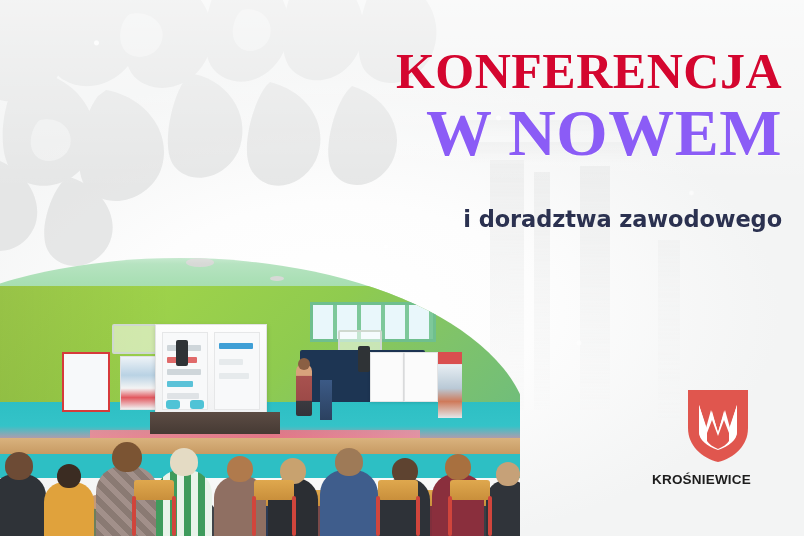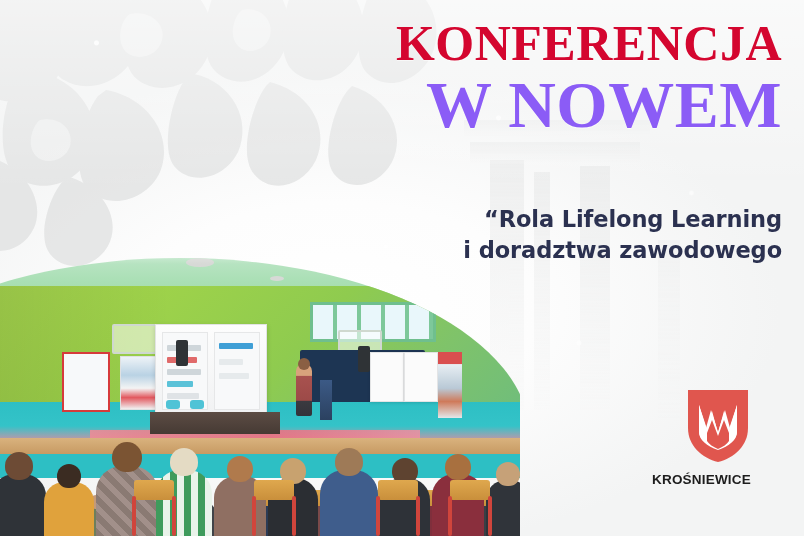--- a/index.html
+++ b/index.html
@@ -87,6 +87,7 @@
     font-size: 50px;
     color: #D4062F;
     text-shadow: 0 1px 0 rgba(255,255,255,.55);
+    margin-top: 28px;
   }
   .headline .line2 {
     display: block;

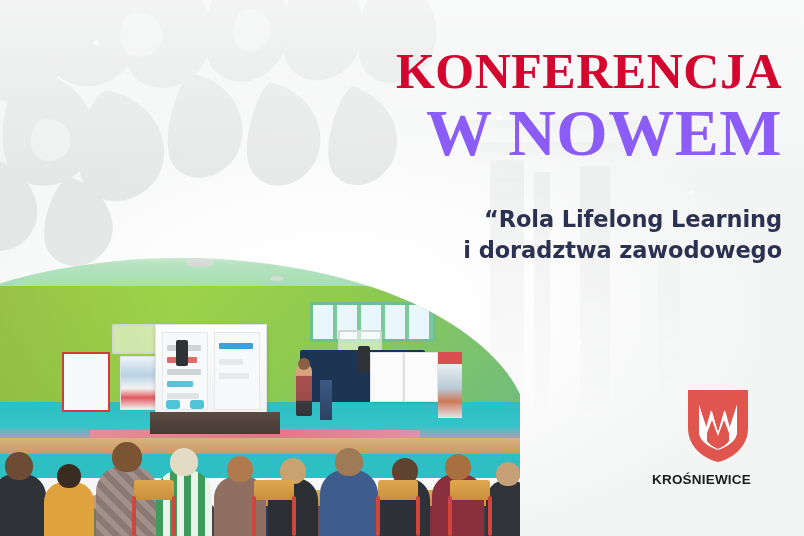--- a/index.html
+++ b/index.html
@@ -578,7 +578,6 @@
   </div>
 
   <div class="quote">
-    <span class="ql">“Rola Lifelong Learning</span>
     <span class="ql">i doradztwa zawodowego</span>
   </div>
 

